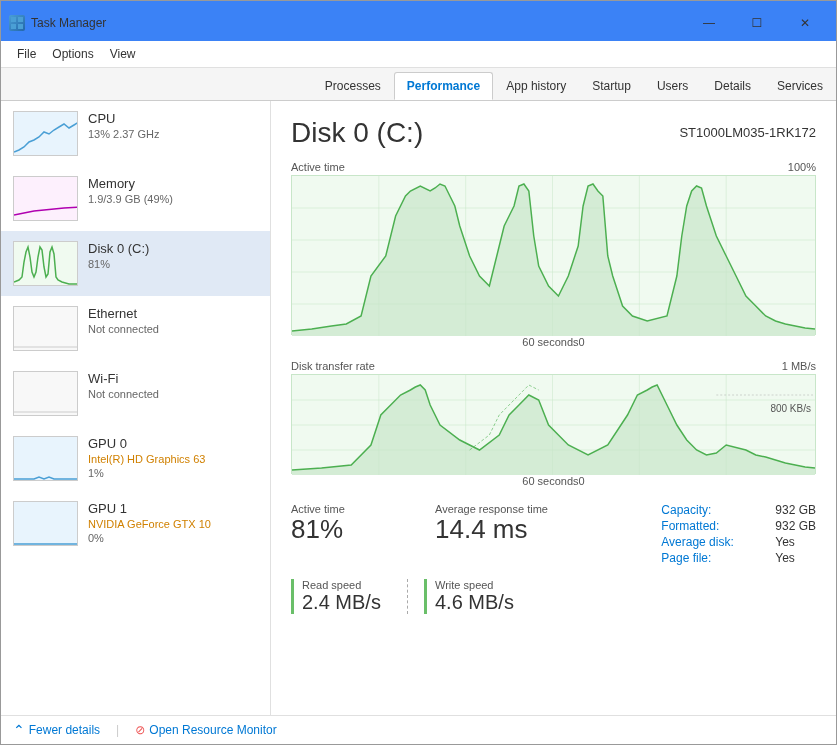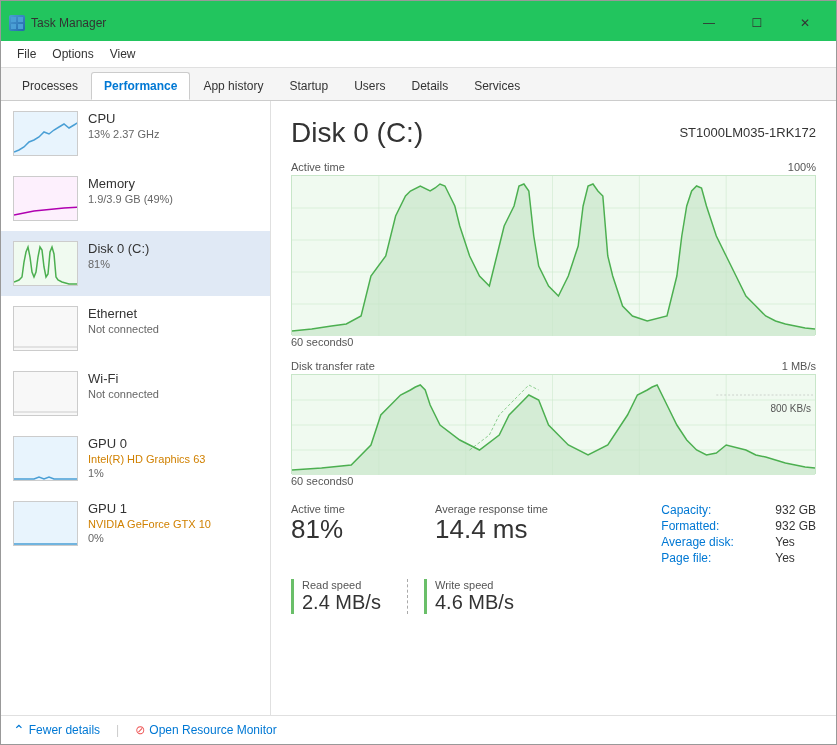--- a/index.html
+++ b/index.html
@@ -8,7 +8,7 @@
     .window { width: 837px; height: 745px; background: #fff; border: 1px solid #999; display: flex; flex-direction: column; }
     
     
-    .title-bar { background: #22c55e; display: flex; align-items: center; justify-content: space-between; padding: 8px 8px 4px 8px; border-bottom: none; }
+    .title-bar { background: #3b82f6; display: flex; align-items: center; justify-content: space-between; padding: 8px 8px 4px 8px; border-bottom: none; }
     .title-bar-left { display: flex; align-items: center; gap: 6px; font-size: 12px; color: #333; }
     .title-icon { width: 16px; height: 16px; background: linear-gradient(135deg, #4a9fd5, #2266aa); border-radius: 2px; display: flex; align-items: center; justify-content: center; font-size: 9px; color: white; }
     .window-controls { display: flex; gap: 2px; }

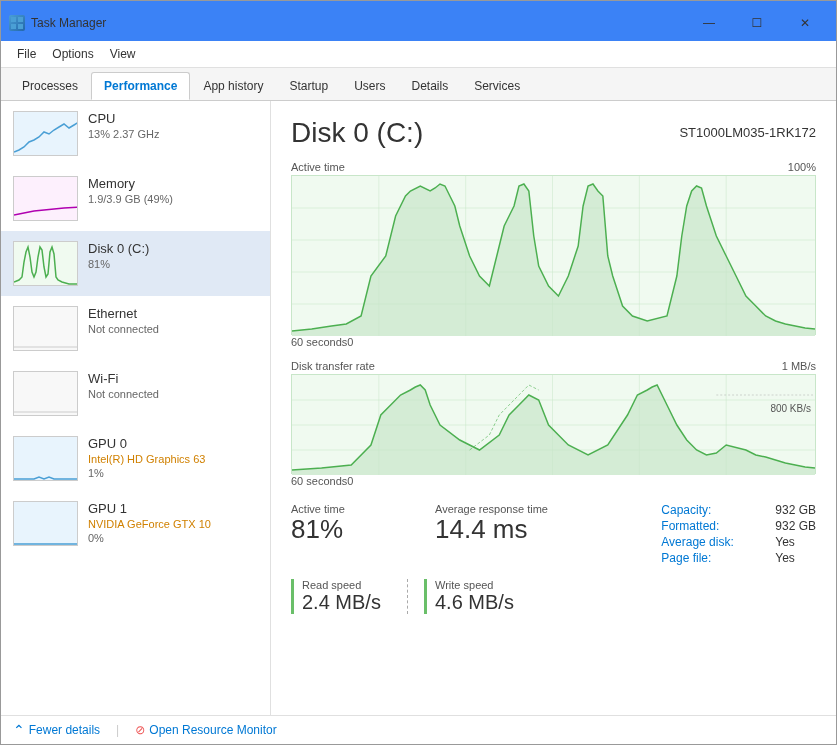--- a/index.html
+++ b/index.html
@@ -19,7 +19,7 @@
     .menu-item { padding: 4px 8px; font-size: 12px; color: #333; cursor: pointer; }
     
     
-    .tab-bar { display: flex; padding: 4px 0 0 8px; border-bottom: 1px solid #ccc; background: #f5f5f5; }
+    .tab-bar { display: flex; padding: 4px 0 0 8px; border-bottom: 1px solid #ccc; background: #f5f5f5; justify-content: flex-end; }
     .tab { padding: 6px 12px; font-size: 12px; cursor: pointer; border: 1px solid transparent; color: #333; border-radius: 3px 3px 0 0; }
     .tab.active { background: #fff; border: 1px solid #ccc; border-bottom: 1px solid #fff; font-weight: 600; color: #0078d4; }
     

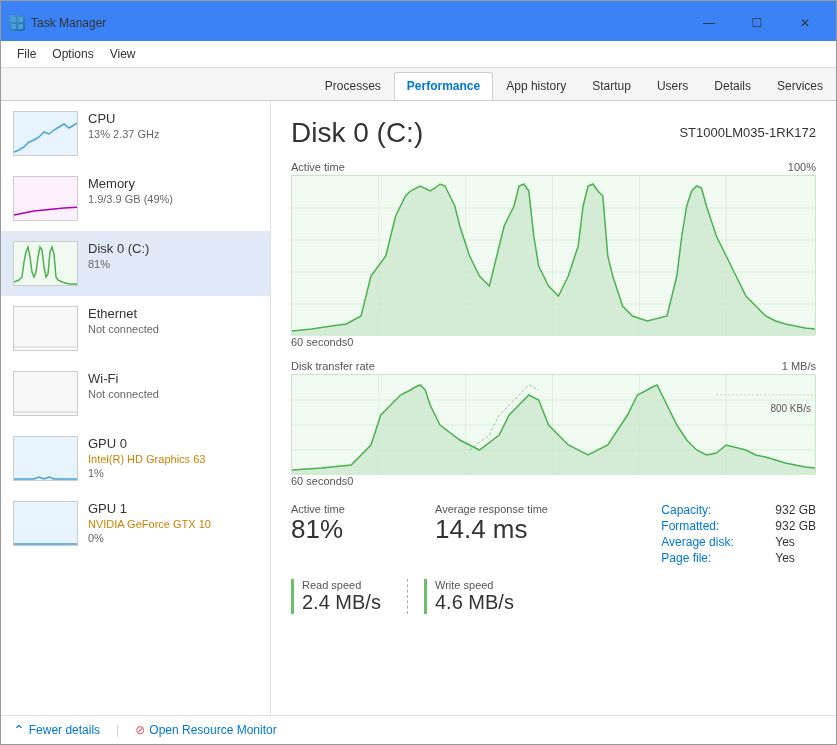--- a/index.html
+++ b/index.html
@@ -45,7 +45,7 @@
     .chart-label-row { display: flex; justify-content: space-between; font-size: 11px; color: #555; margin-bottom: 2px; }
     .chart-container { width: 100%; background: #f0faf0; border: 1px solid #c8e6c9; position: relative; }
     .chart-container svg { display: block; }
-    .chart-footer { display: flex; justify-content: flex-start; font-size: 11px; color: #555; margin-top: 1px; }
+    .chart-footer { display: flex; justify-content: center; font-size: 11px; color: #555; margin-top: 1px; }
     
     
     .stats-row { display: flex; gap: 20px; margin-top: 8px; align-items: flex-start; }

